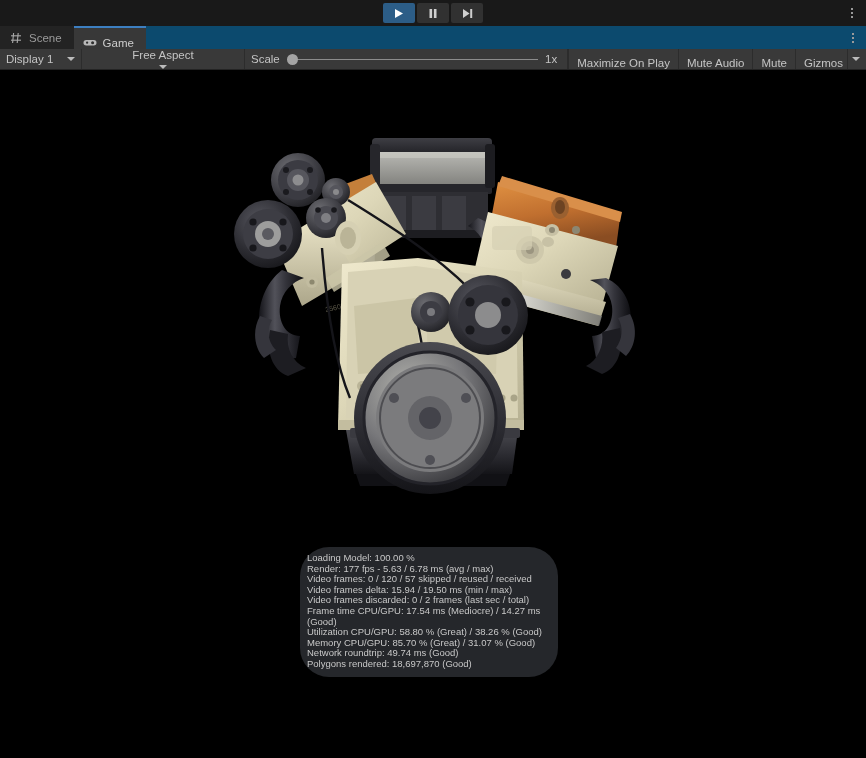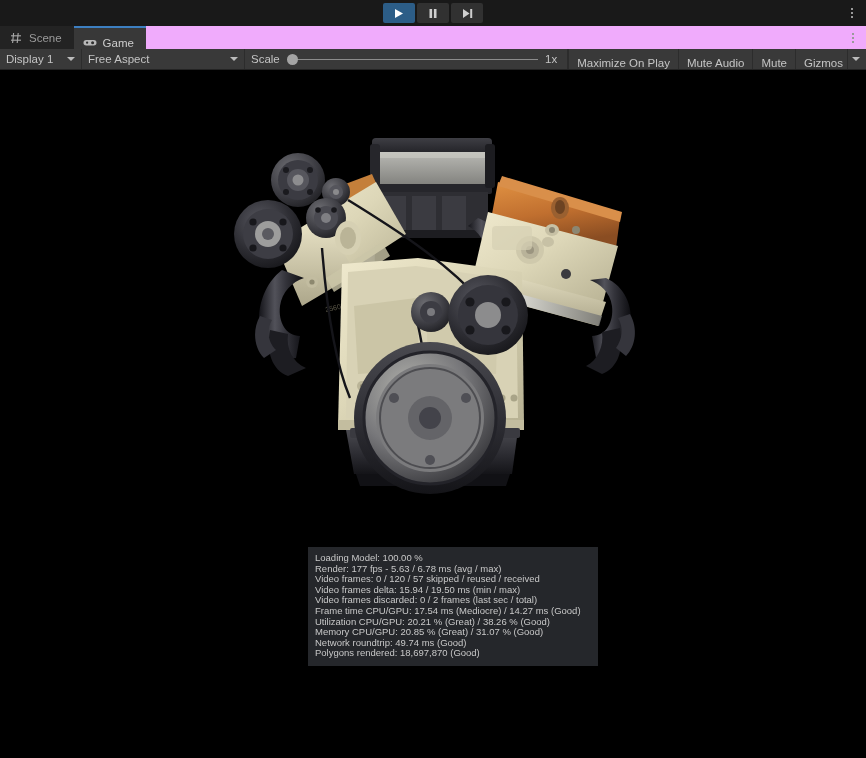--- a/index.html
+++ b/index.html
@@ -78,7 +78,7 @@
   
   .tabrow {
     height: 23px;
-    background: #f0abfc;
+    background: #0c4a6e;
     display: flex;
     align-items: center;
     position: relative;

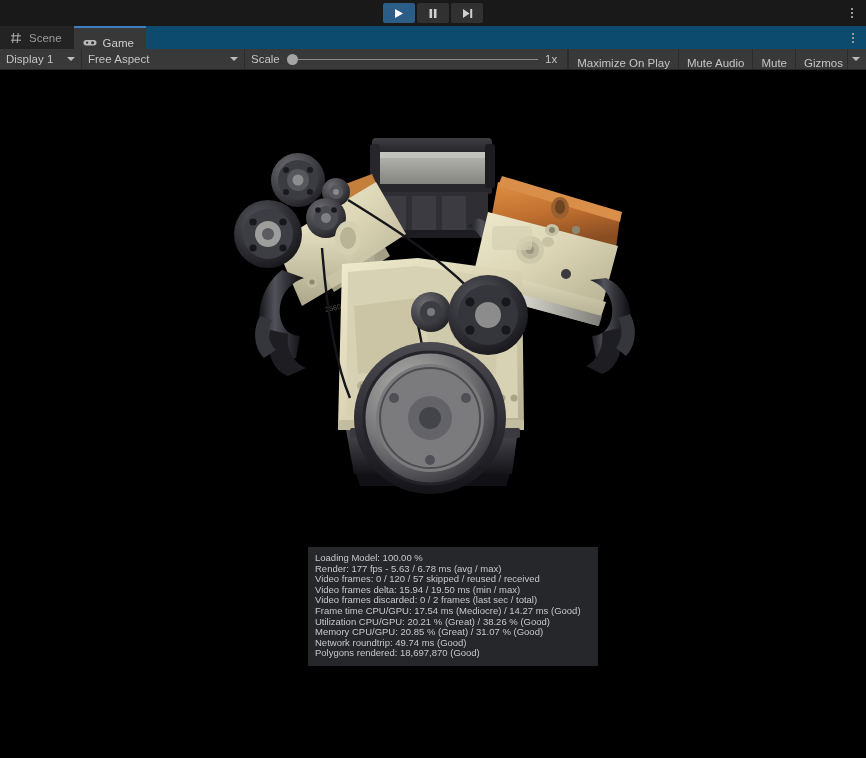--- a/index.html
+++ b/index.html
@@ -160,7 +160,7 @@
     gap: 2px;
   }
   .tb-display { width: 82px; }
-  .tb-aspect  { width: 163px; }
+  .tb-aspect  { width: 163px; flex-direction: column; }
   .caret {
     width: 0; height: 0;
     border-left: 4px solid transparent;

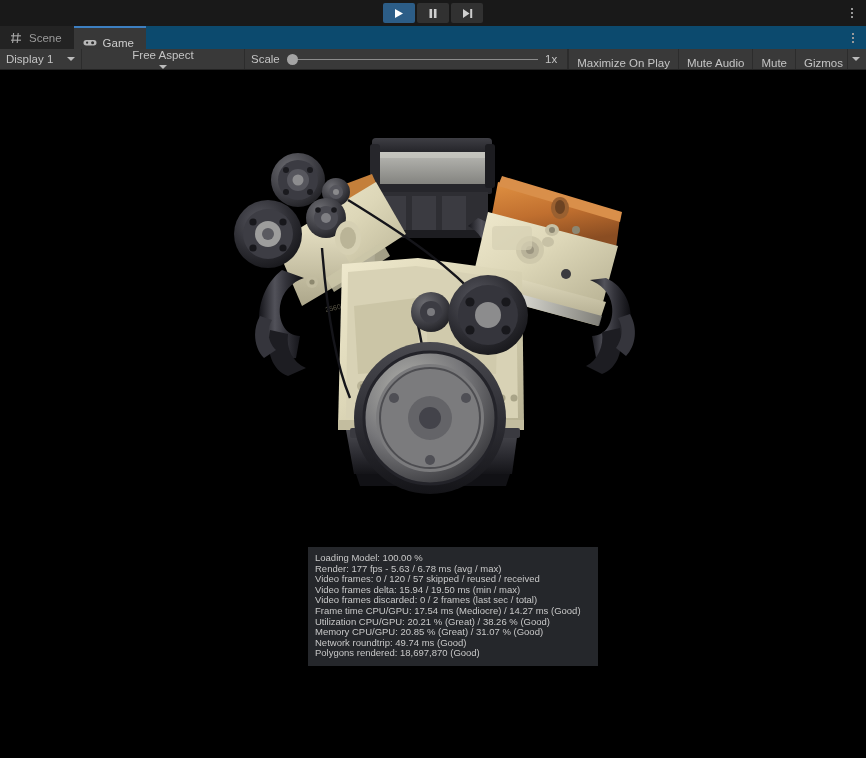--- a/index.html
+++ b/index.html
@@ -255,9 +255,9 @@
   
   .stats-overlay {
     position: absolute;
-    left: 308px;
+    left: 300px;
     top: 477px;
-    width: 290px;
+    width: 258px;
     background: rgba(40, 42, 46, 0.93);
     padding: 6px 7px 7px 7px;
     box-sizing: border-box;
@@ -265,6 +265,7 @@
     line-height: 10.6px;
     color: #c8c8c8;
     font-family: "Liberation Sans", sans-serif;
+    border-radius: 29px;
   }
   .stats-line {
     white-space: normal;

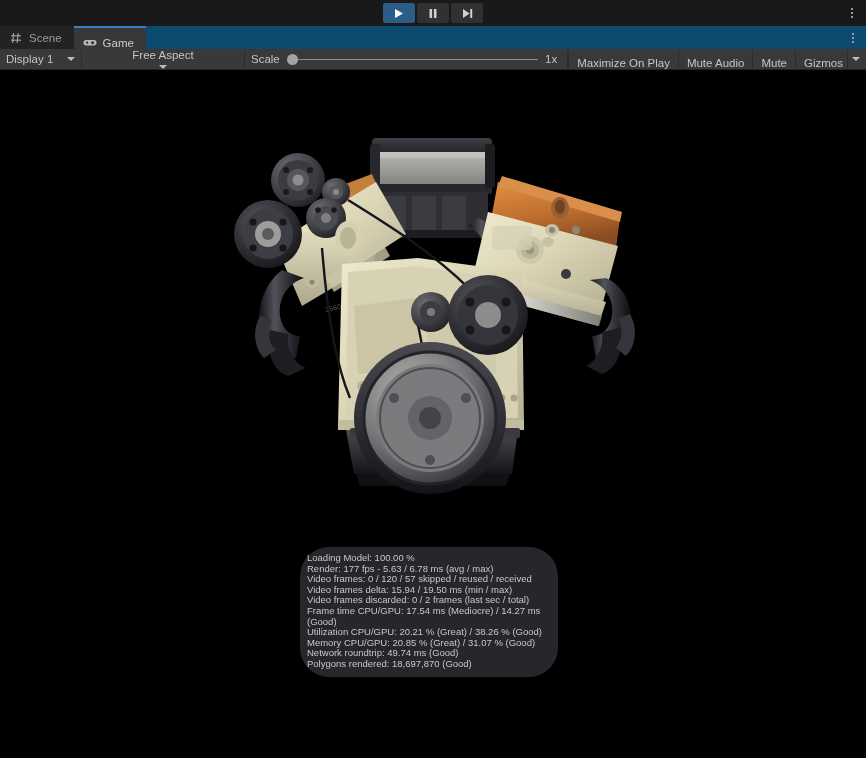--- a/index.html
+++ b/index.html
@@ -604,7 +604,7 @@
       <div class="stats-line">Video frames delta: 15.94 / 19.50 ms (min / max)</div>
       <div class="stats-line">Video frames discarded: 0 / 2 frames (last sec / total)</div>
       <div class="stats-line">Frame time CPU/GPU: 17.54 ms (Mediocre) / 14.27 ms (Good)</div>
-      <div class="stats-line">Utilization CPU/GPU: 20.21 % (Great) / 38.26 % (Good)</div>
+      <div class="stats-line">Utilization CPU/GPU: 58.80 % (Great) / 38.26 % (Good)</div>
       <div class="stats-line">Memory CPU/GPU: 20.85 % (Great) / 31.07 % (Good)</div>
       <div class="stats-line">Network roundtrip: 49.74 ms (Good)</div>
       <div class="stats-line">Polygons rendered: 18,697,870 (Good)</div>

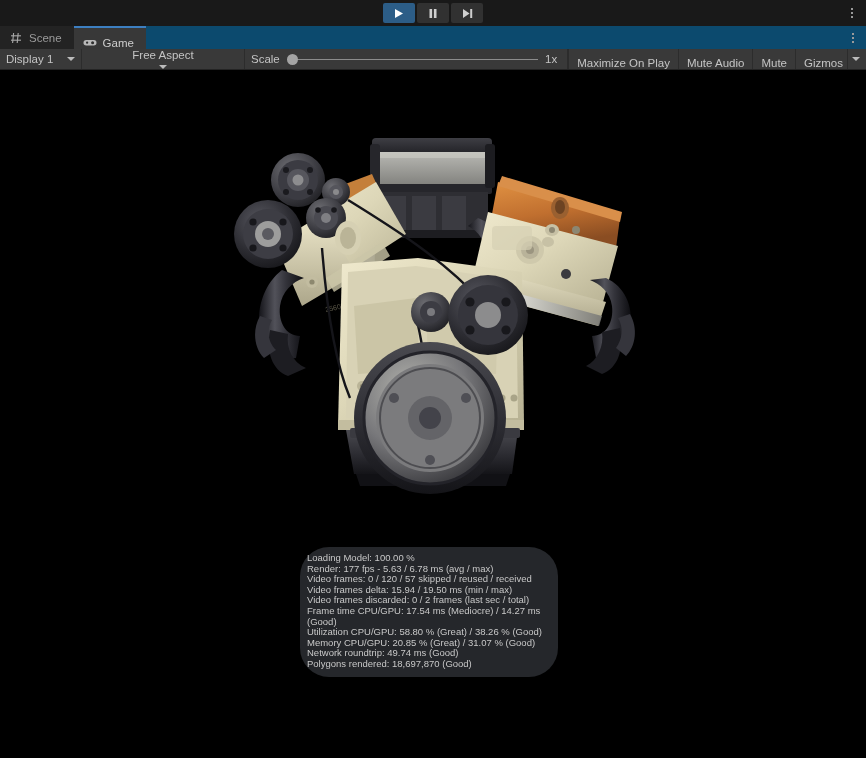--- a/index.html
+++ b/index.html
@@ -605,7 +605,7 @@
       <div class="stats-line">Video frames discarded: 0 / 2 frames (last sec / total)</div>
       <div class="stats-line">Frame time CPU/GPU: 17.54 ms (Mediocre) / 14.27 ms (Good)</div>
       <div class="stats-line">Utilization CPU/GPU: 58.80 % (Great) / 38.26 % (Good)</div>
-      <div class="stats-line">Memory CPU/GPU: 20.85 % (Great) / 31.07 % (Good)</div>
+      <div class="stats-line">Memory CPU/GPU: 85.70 % (Great) / 31.07 % (Good)</div>
       <div class="stats-line">Network roundtrip: 49.74 ms (Good)</div>
       <div class="stats-line">Polygons rendered: 18,697,870 (Good)</div>
     </div>

